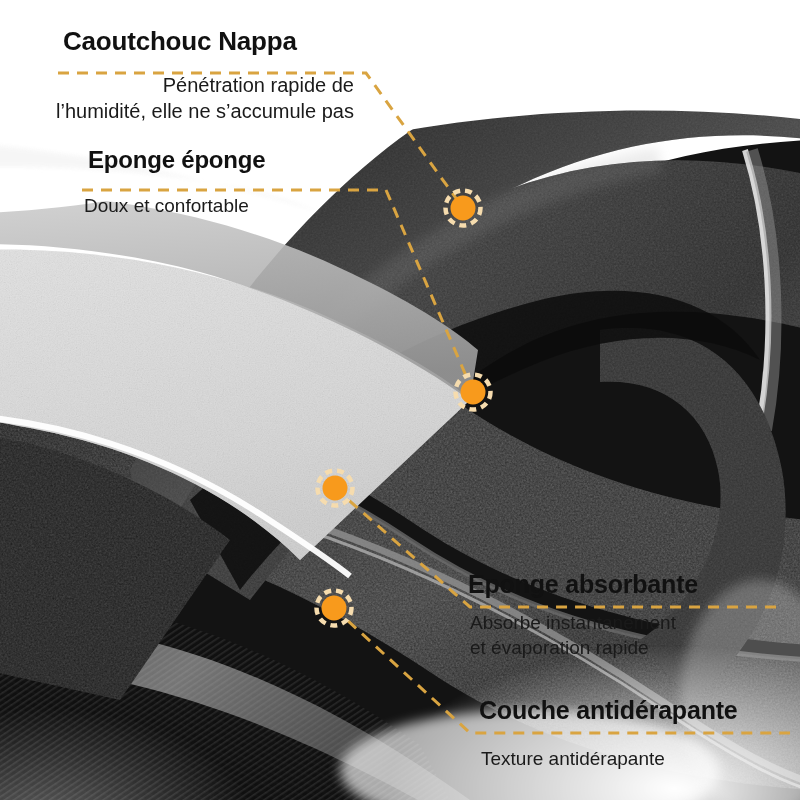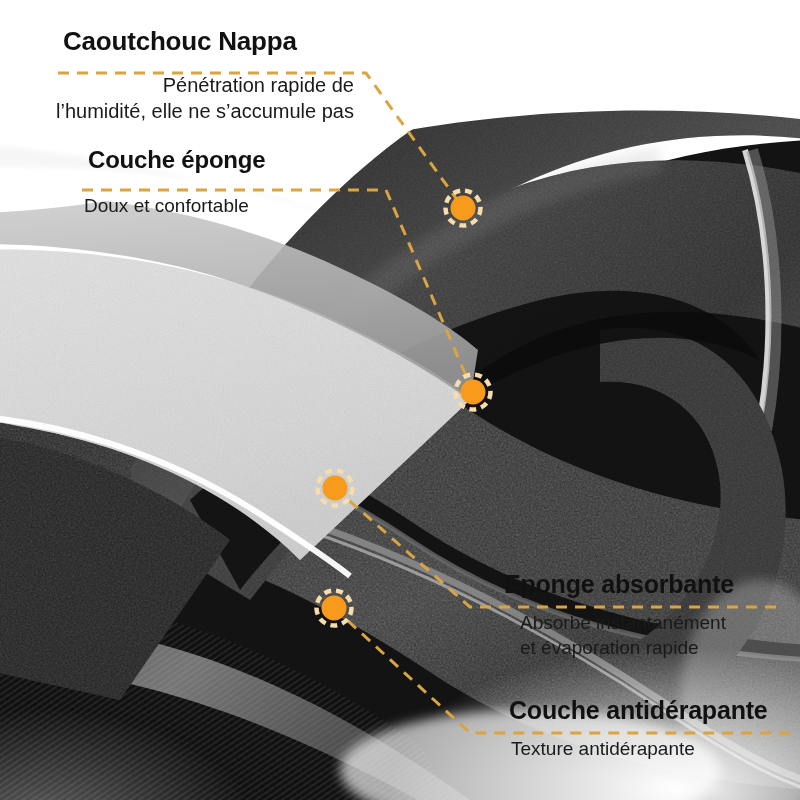--- a/index.html
+++ b/index.html
@@ -309,7 +309,7 @@
   </div>
 
   <div class="callout" id="c2">
-    <div class="title">Couche éponge</div>
+    <div class="title">Eponge éponge</div>
     <div class="desc">Doux et confortable</div>
   </div>
 

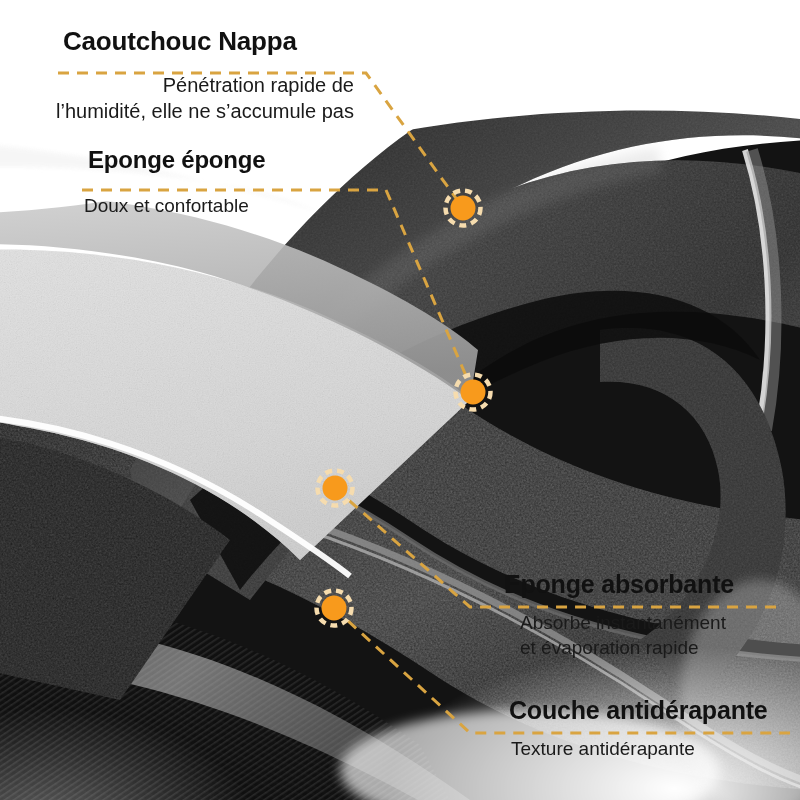--- a/index.html
+++ b/index.html
@@ -44,7 +44,7 @@
   #c2 .desc{font-size:19px;margin-top:22px;margin-left:-4px;}
 
   
-  #c3{left:504px;top:571px;}
+  #c3{left:468px;top:571px;}
   #c3 .title{font-size:25px;}
   #c3 .desc{font-size:19px;margin-top:14px;margin-left:16px;}
 

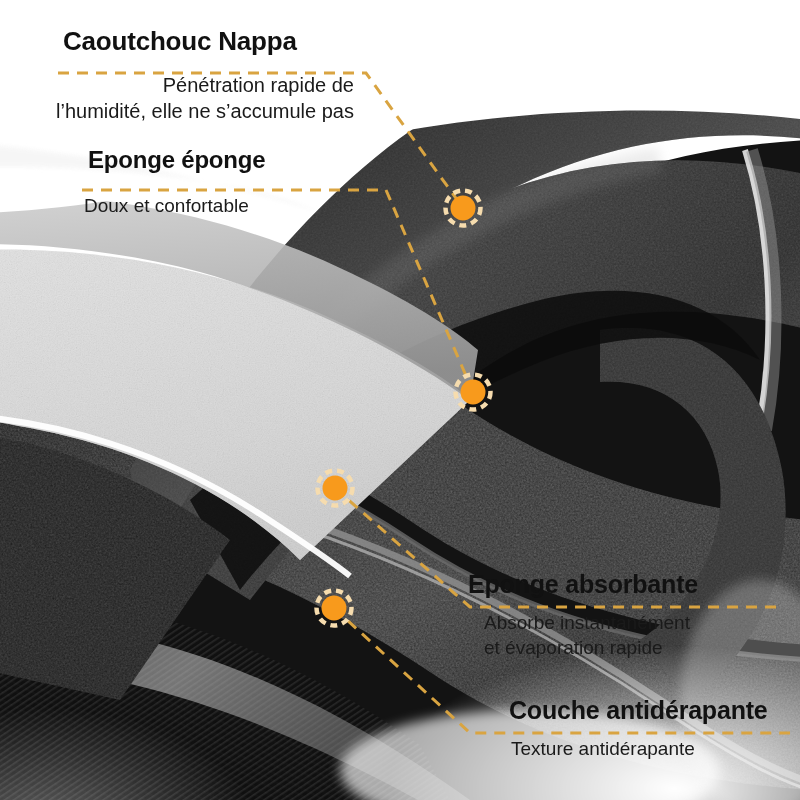--- a/index.html
+++ b/index.html
@@ -46,7 +46,7 @@
   
   #c3{left:468px;top:571px;}
   #c3 .title{font-size:25px;}
-  #c3 .desc{font-size:19px;margin-top:14px;margin-left:16px;}
+  #c3 .desc{font-size:19px;margin-top:14px;margin-left:2px;}
 
   
   #c4{left:509px;top:697px;}

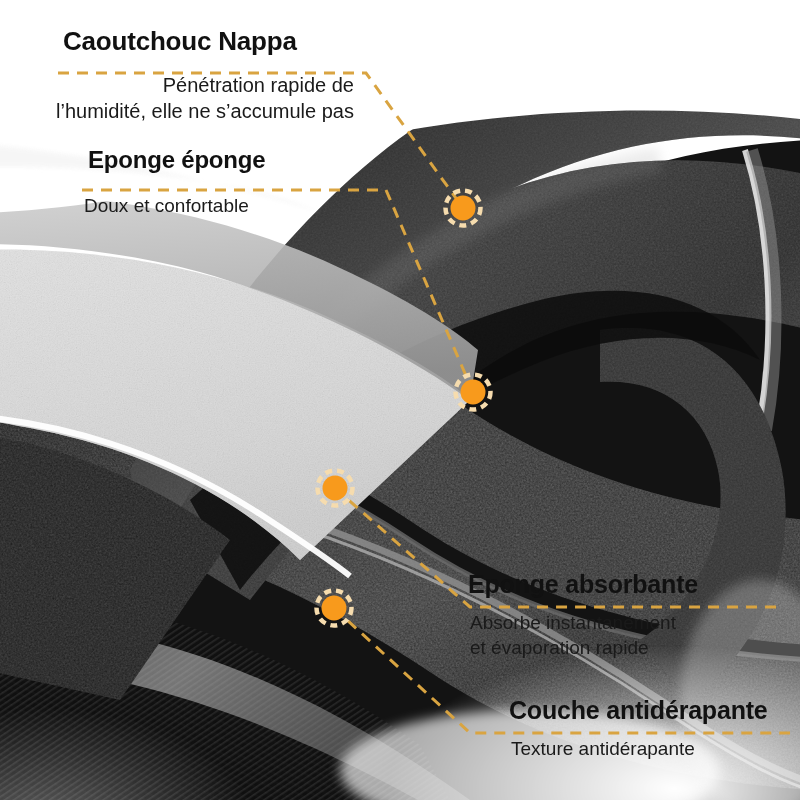--- a/index.html
+++ b/index.html
@@ -49,7 +49,7 @@
   #c3 .desc{font-size:19px;margin-top:14px;margin-left:2px;}
 
   
-  #c4{left:509px;top:697px;}
+  #c4{left:479px;top:697px;}
   #c4 .title{font-size:25px;}
   #c4 .desc{font-size:19px;margin-top:14px;margin-left:2px;}
 

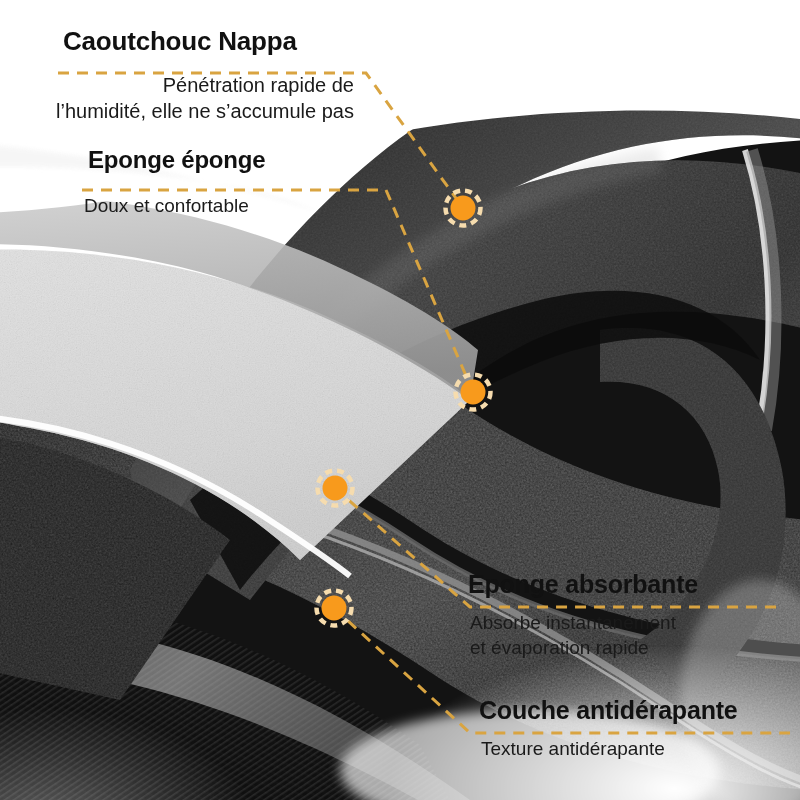--- a/index.html
+++ b/index.html
@@ -51,7 +51,7 @@
   
   #c4{left:479px;top:697px;}
   #c4 .title{font-size:25px;}
-  #c4 .desc{font-size:19px;margin-top:14px;margin-left:2px;}
+  #c4 .desc{font-size:19px;margin-top:24px;margin-left:2px;}
 
   
   .leaders{position:absolute;inset:0;pointer-events:none;}

